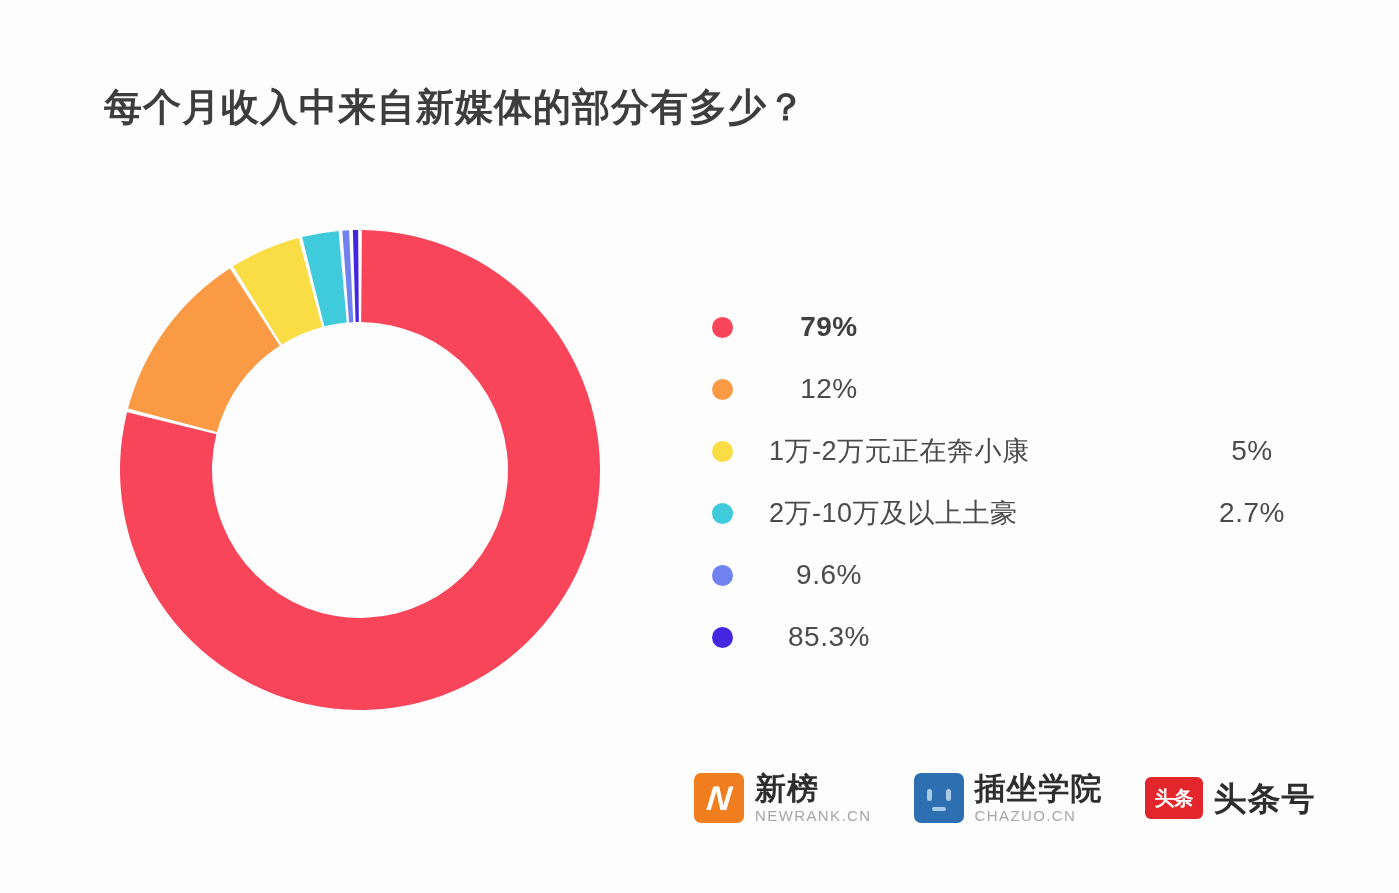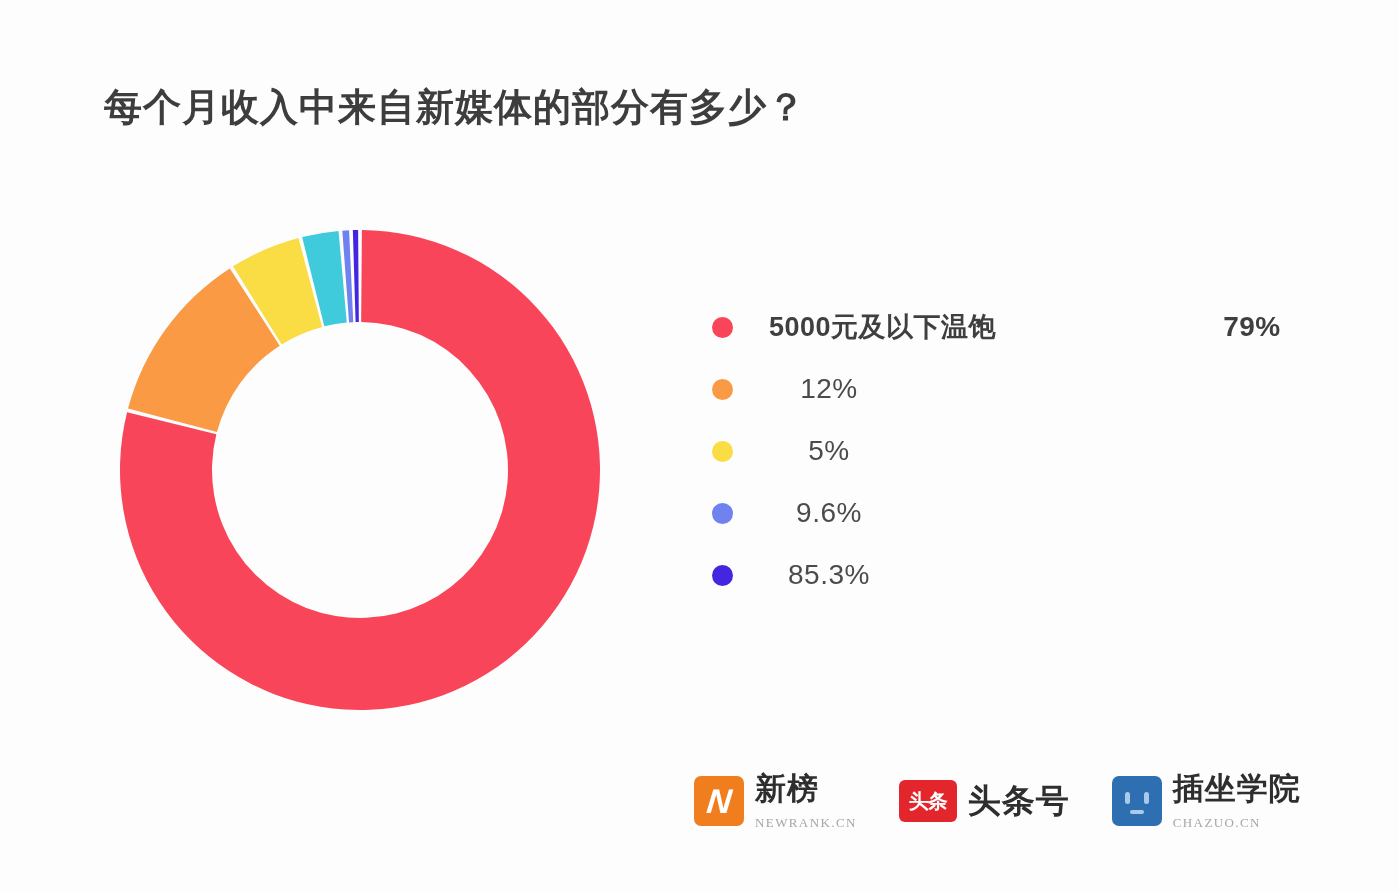--- a/index.html
+++ b/index.html
@@ -210,7 +210,6 @@
   <div class="legend" id="legend">
       <div class="legend-row is-top">
         <span class="legend-dot" style="background: rgb(248, 69, 90);"></span>
-        <span class="legend-label">5000元及以下温饱</span>
         <span class="legend-value">79%</span>
       </div>
       <div class="legend-row">

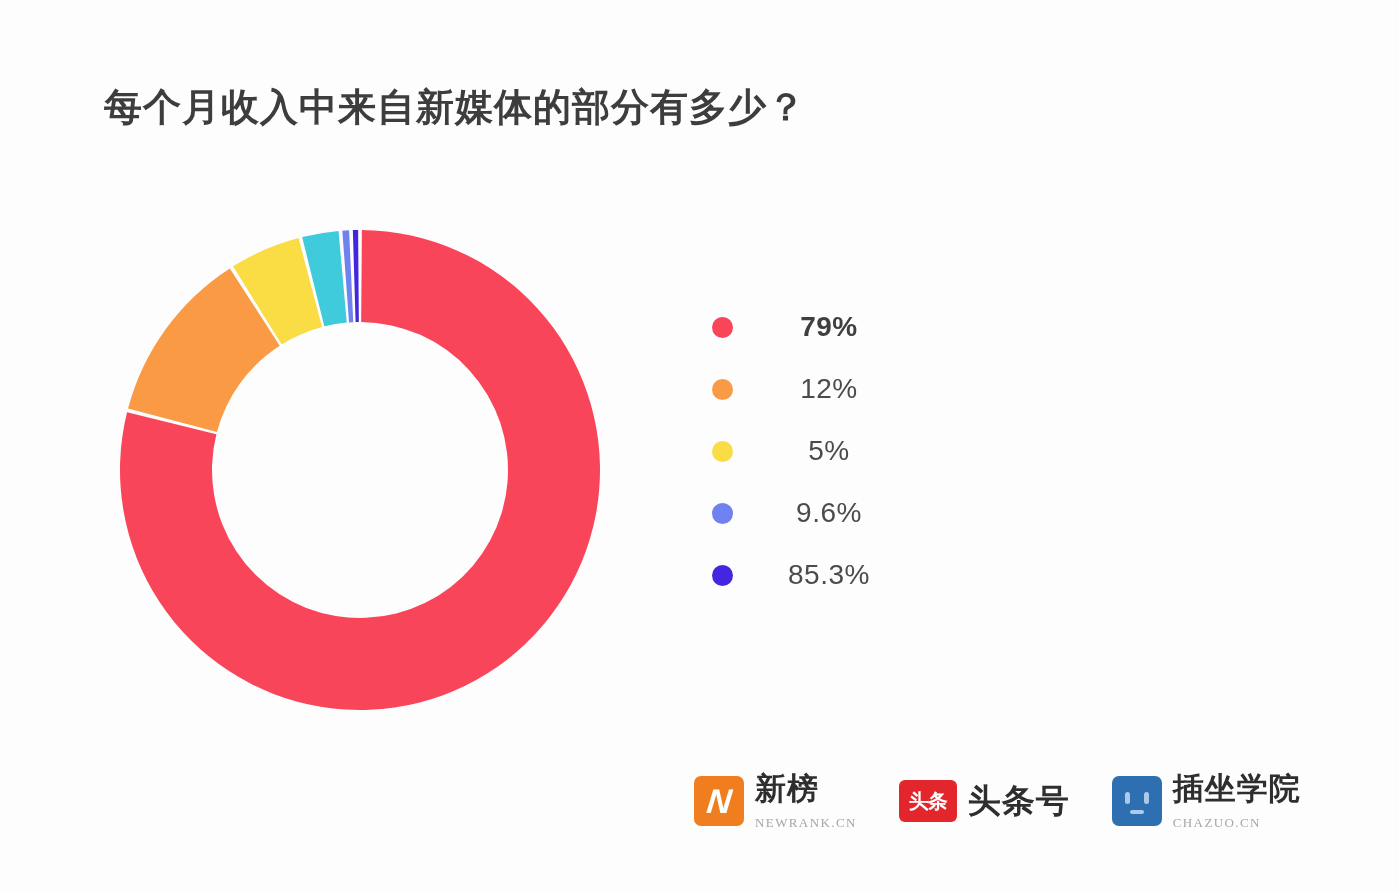--- a/index.html
+++ b/index.html
@@ -218,6 +218,7 @@
       </div>
       <div class="legend-row">
         <span class="legend-dot" style="background: rgb(250, 220, 69);"></span>
+        <span class="legend-label">1万-2万元正在奔小康</span>
         <span class="legend-value">5%</span>
       </div>
       <div class="legend-row">

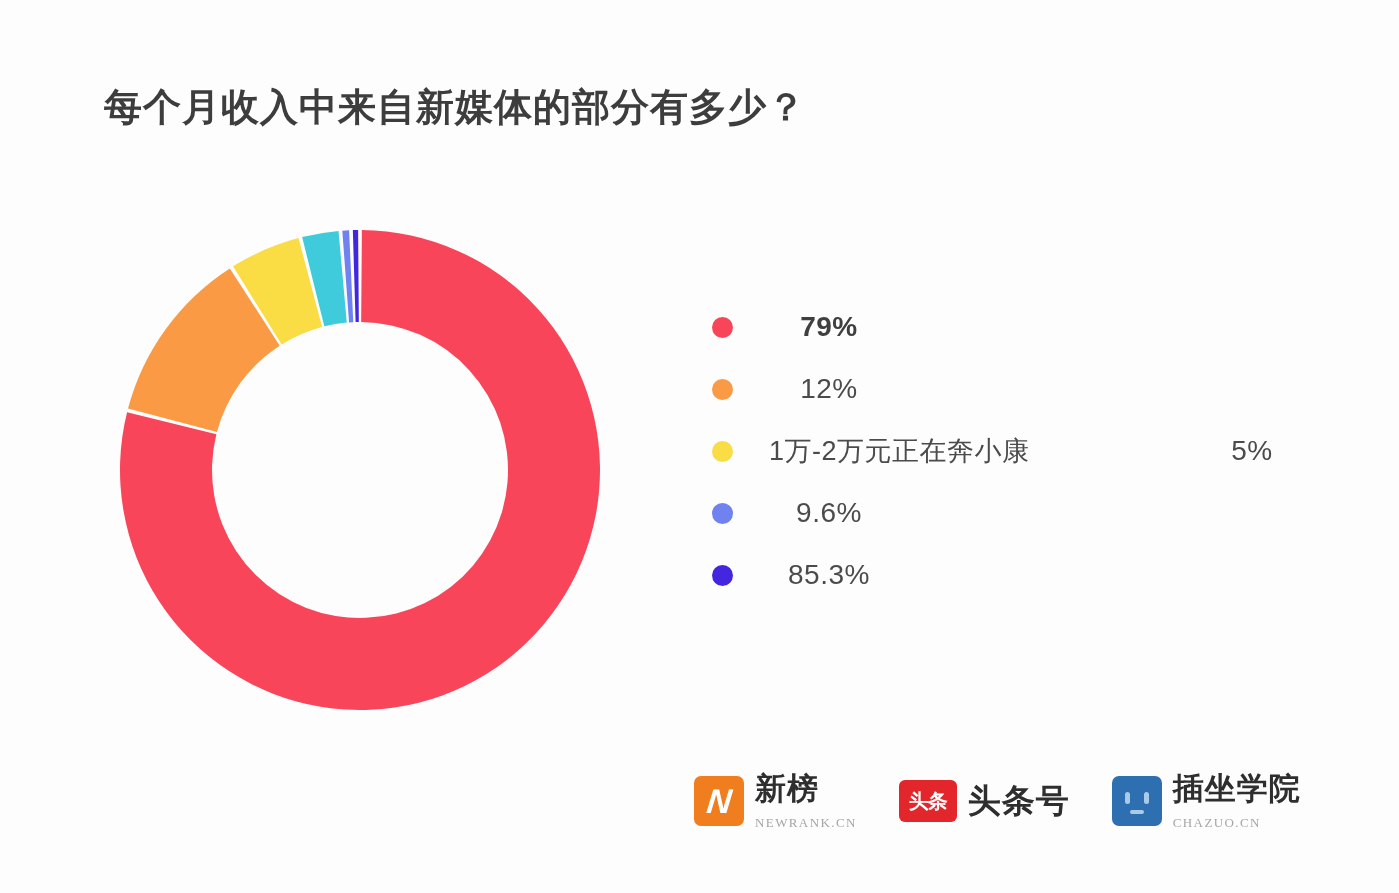--- a/index.html
+++ b/index.html
@@ -222,6 +222,11 @@
         <span class="legend-value">5%</span>
       </div>
       <div class="legend-row">
+        <span class="legend-dot" style="background: rgb(63, 203, 219);"></span>
+        <span class="legend-label">2万-10万及以上土豪</span>
+        <span class="legend-value">2.7%</span>
+      </div>
+      <div class="legend-row">
         <span class="legend-dot" style="background: rgb(111, 130, 239);"></span>
         <span class="legend-value">9.6%</span>
       </div>

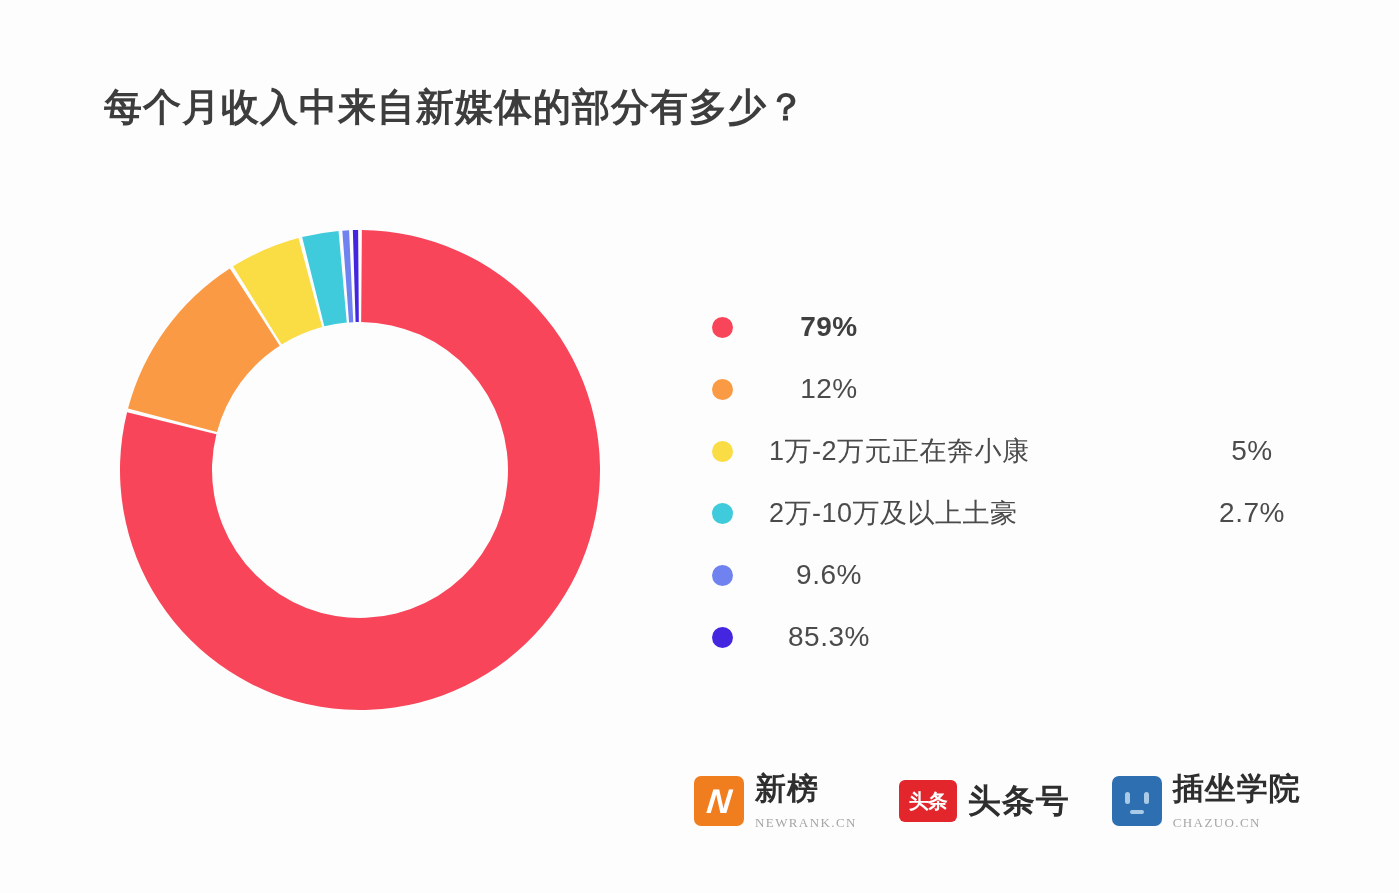--- a/index.html
+++ b/index.html
@@ -167,7 +167,6 @@
     flex-direction: column;
     justify-content: center;
     line-height: 1;
-    font-family: Liberation Serif, serif;
   }
   .logo-name {
     font-size: 31px;

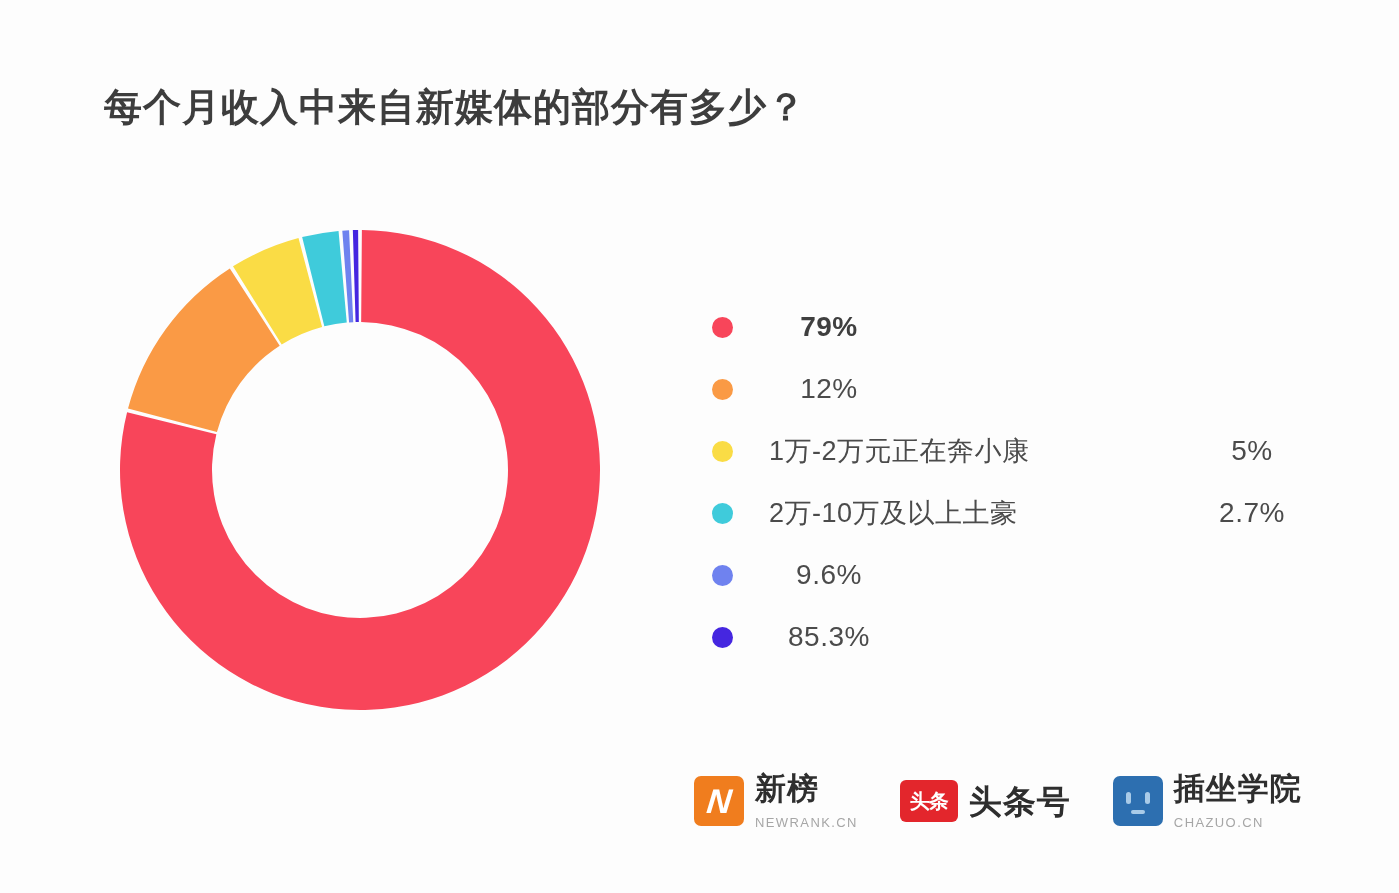--- a/index.html
+++ b/index.html
@@ -248,15 +248,6 @@
     </div>
 
     <div class="logo">
-      <div class="logo-mark toutiao">
-        <span class="mark-tt">头条</span>
-      </div>
-      <div class="logo-text">
-        <span class="logo-name big">头条号</span>
-      </div>
-    </div>
-
-    <div class="logo">
       <div class="logo-mark chazuo">
         <span class="mark-face">
           <span class="eye left"></span>
@@ -270,6 +261,15 @@
       </div>
     </div>
 
+    <div class="logo">
+      <div class="logo-mark toutiao">
+        <span class="mark-tt">头条</span>
+      </div>
+      <div class="logo-text">
+        <span class="logo-name big">头条号</span>
+      </div>
+    </div>
+
   </div>
 </div>
 

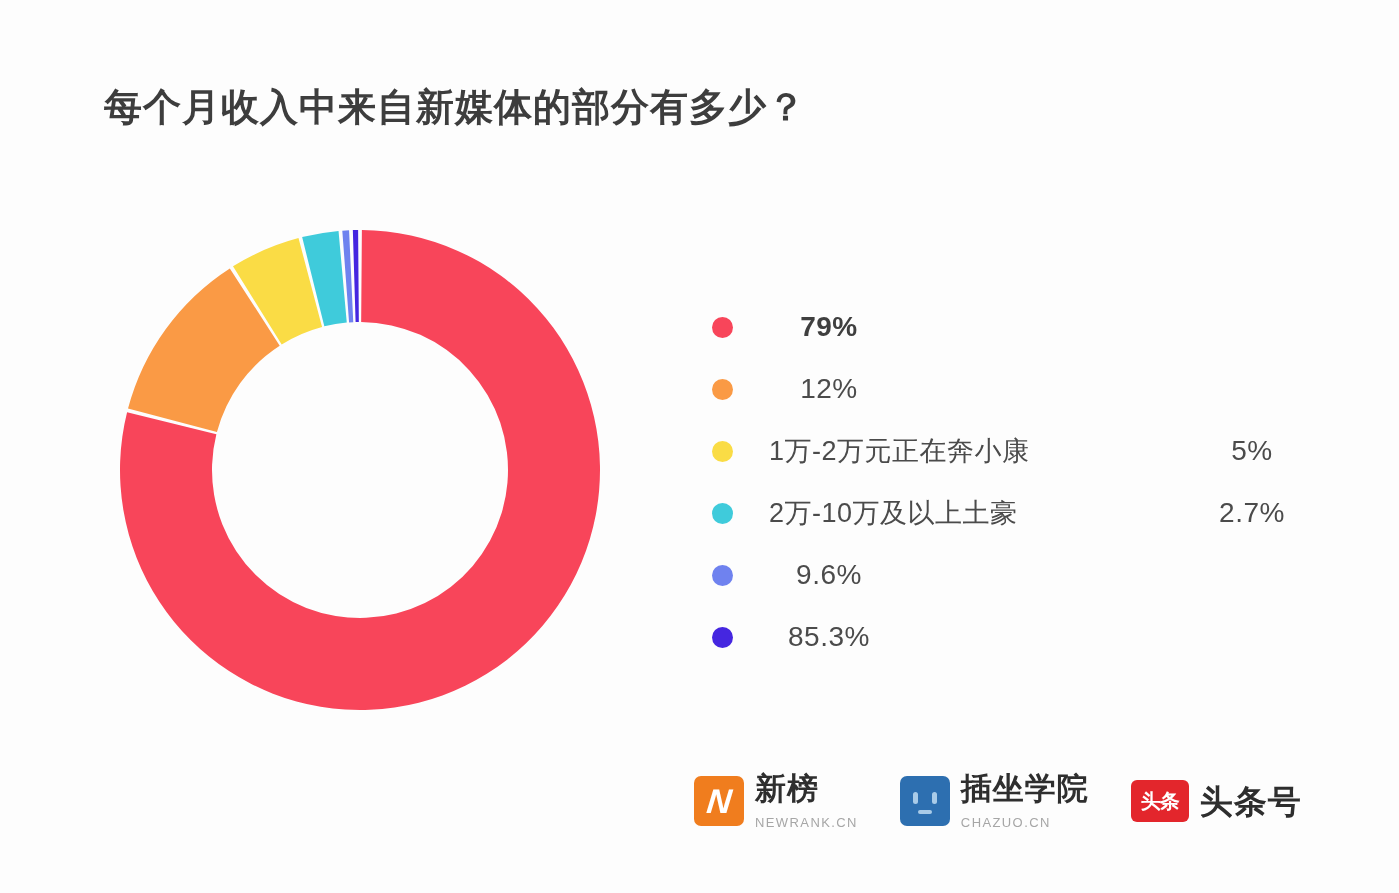--- a/index.html
+++ b/index.html
@@ -176,10 +176,10 @@
     white-space: nowrap;
   }
   .logo-sub {
-    font-size: 13px;
+    font-size: 15px;
     color: #a6a6a6;
     letter-spacing: 1.4px;
-    margin-top: 12px;
+    margin-top: 4px;
     white-space: nowrap;
   }
   .logo-name.big {

